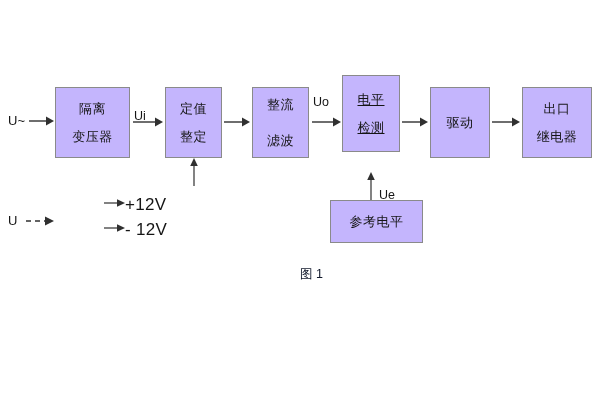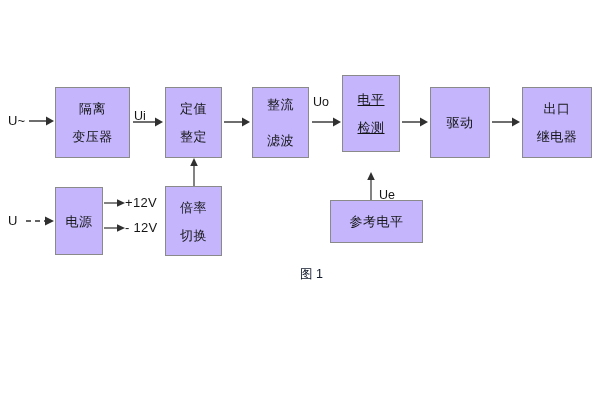--- a/index.html
+++ b/index.html
@@ -37,7 +37,7 @@
     color:#151515;
   }
   .lbl.sig{font-size:12.5px;}
-  .lbl.rail{font-size:13px;letter-spacing:0.3px;}
+  .lbl.rail{font-size:17px;letter-spacing:0.3px;}
   .caption{position:absolute;font-size:12.5px;color:#0f172a;white-space:nowrap;}
 
   

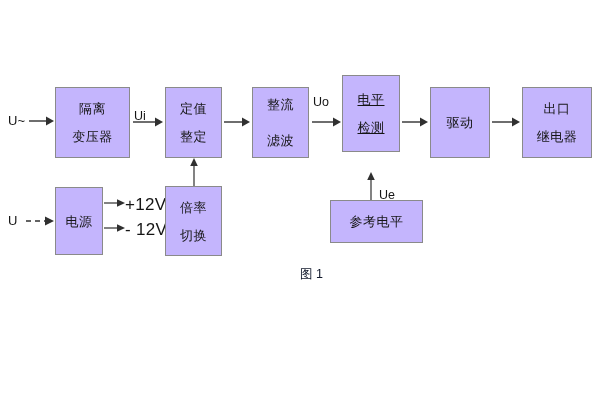--- a/index.html
+++ b/index.html
@@ -157,10 +157,6 @@
   </div>
   <div class="lbl rail" style="left:125px;top:221px;">- 12V</div>
 
-  <div class="blk" style="left:165px;top:186px;width:57px;height:70px;">
-    <span class="ln">倍率</span>
-    <span class="ln">切换</span>
-  </div>
 
   <div class="conn" style="left:188px;top:158px;">
     <svg width="12" height="29" viewBox="0 0 12 29">

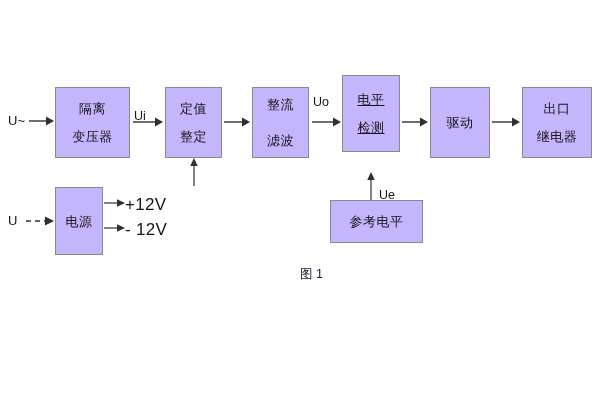--- a/index.html
+++ b/index.html
@@ -137,9 +137,6 @@
     </svg>
   </div>
 
-  <div class="blk one" style="left:55px;top:187px;width:48px;height:68px;">
-    <span class="ln">电源</span>
-  </div>
 
   <div class="conn" style="left:104px;top:197px;">
     <svg width="22" height="12" viewBox="0 0 22 12">

